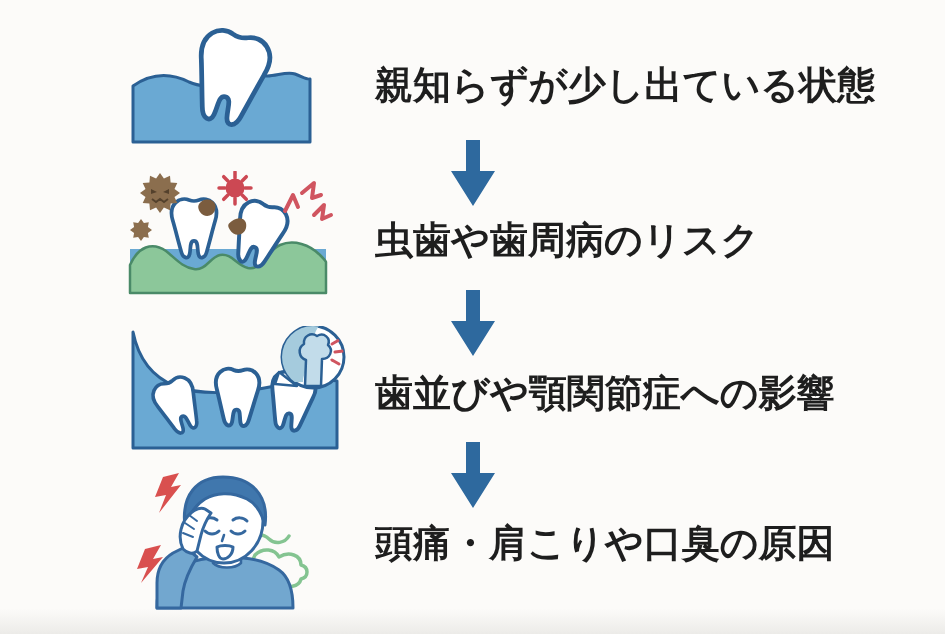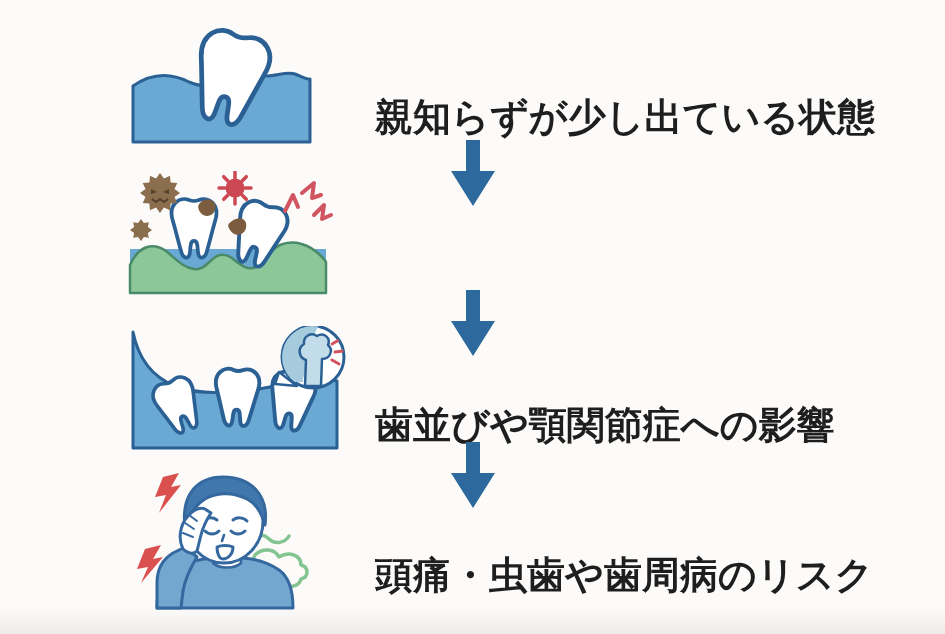--- a/index.html
+++ b/index.html
@@ -25,7 +25,6 @@
     letter-spacing: 0px;
     white-space: nowrap;
     line-height: 1.15;
-    margin-top: 32px;
   }
   .arrow { position: absolute; width: 44px; height: 66px; }
   .arrow svg { display: block; width: 100%; height: 100%; }

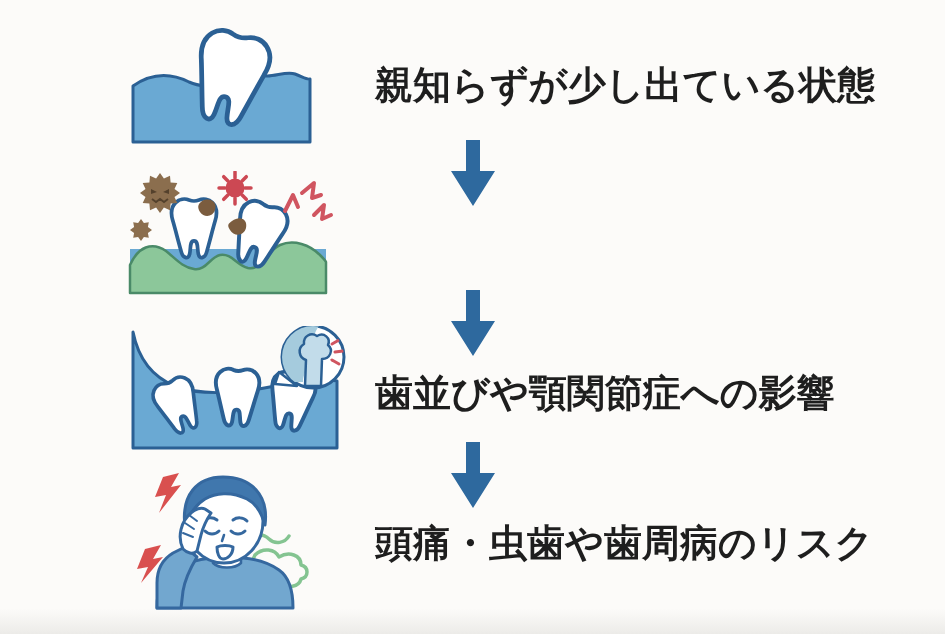--- a/index.html
+++ b/index.html
@@ -91,6 +91,7 @@
     </svg>
   </div>
 
+  <div class="step-label" style="top:219px;">虫歯や歯周病のリスク</div>
 
   <div class="arrow" style="left:451px; top:290px;">
     <svg viewBox="0 0 44 66">

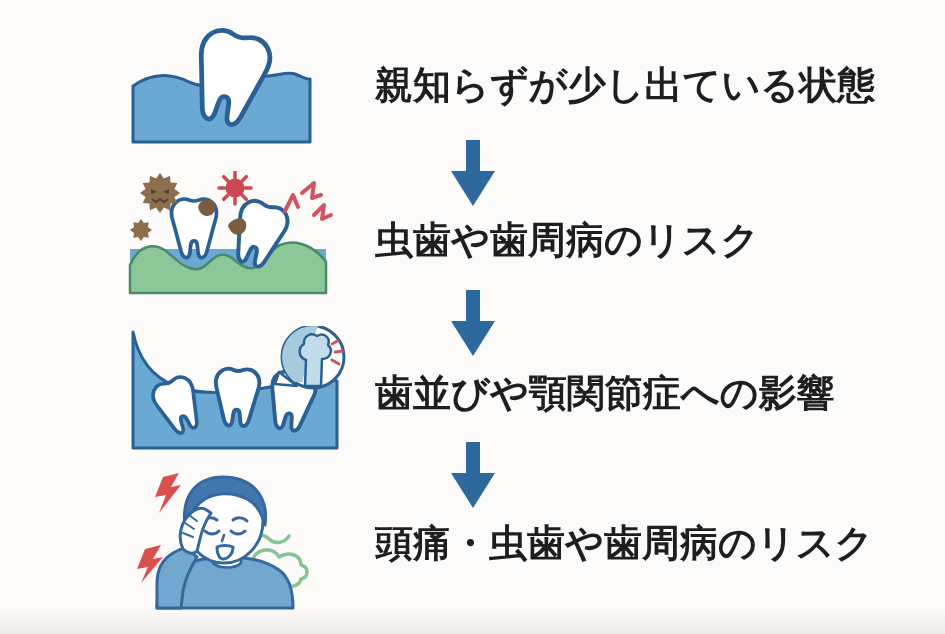--- a/index.html
+++ b/index.html
@@ -173,7 +173,7 @@
     </svg>
   </div>
 
-  <div class="step-label" style="top:522px;">頭痛・虫歯や歯周病のリスク</div>
+  <div class="step-label" style="top:522px;">頭痛・肩こりや口臭の原因</div>
 
 </div>
 

